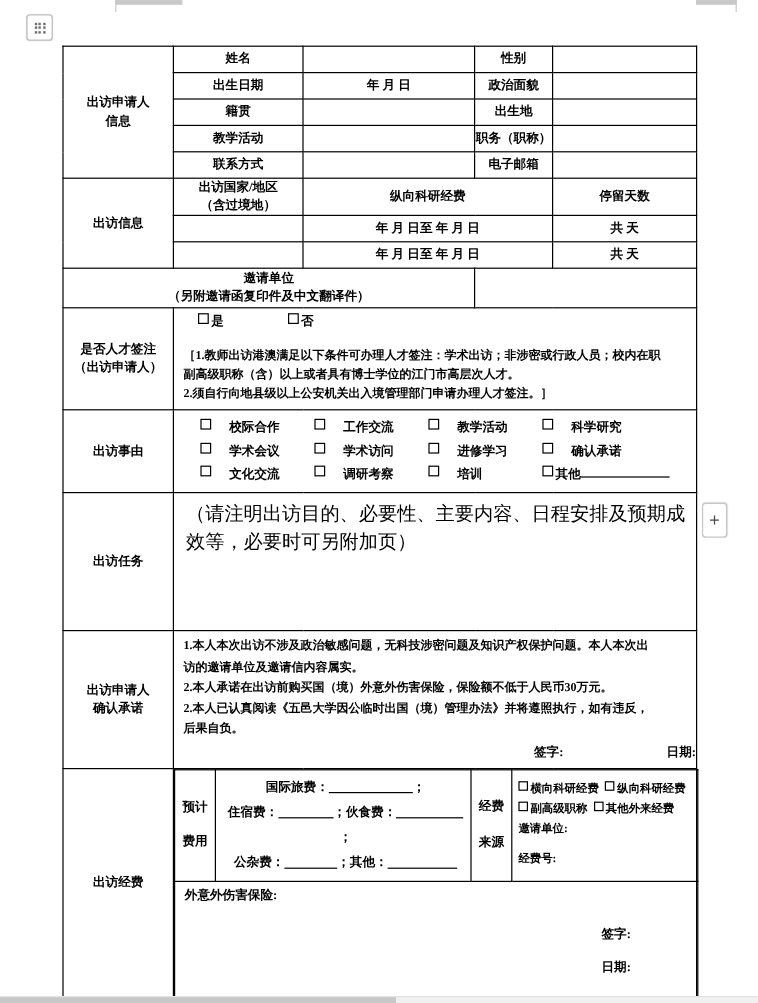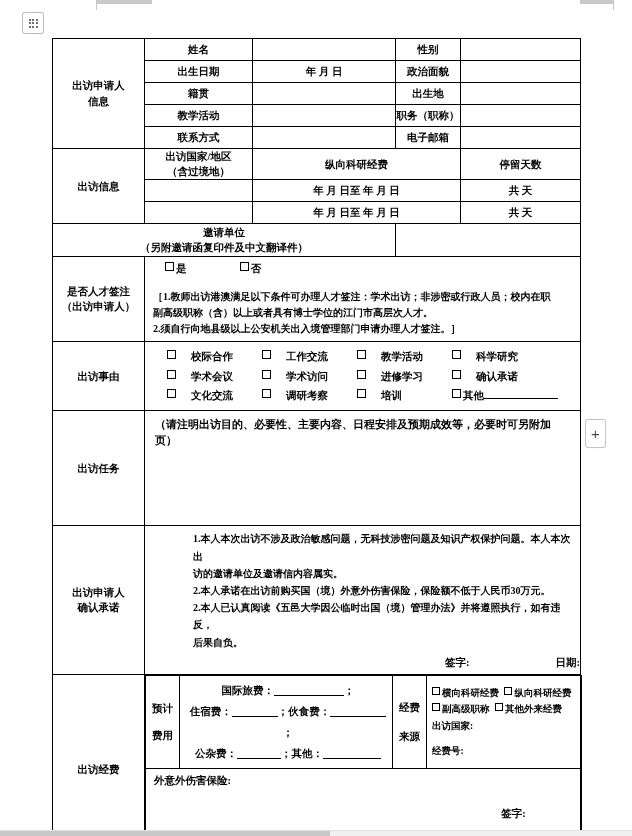--- a/index.html
+++ b/index.html
@@ -135,7 +135,7 @@
   
   .task-hint{
     text-align:left;padding:6px 8px 0 10px;
-    font-size:11px;font-weight:bold;
+    font-size:16px;font-weight:normal;
   }
 
   

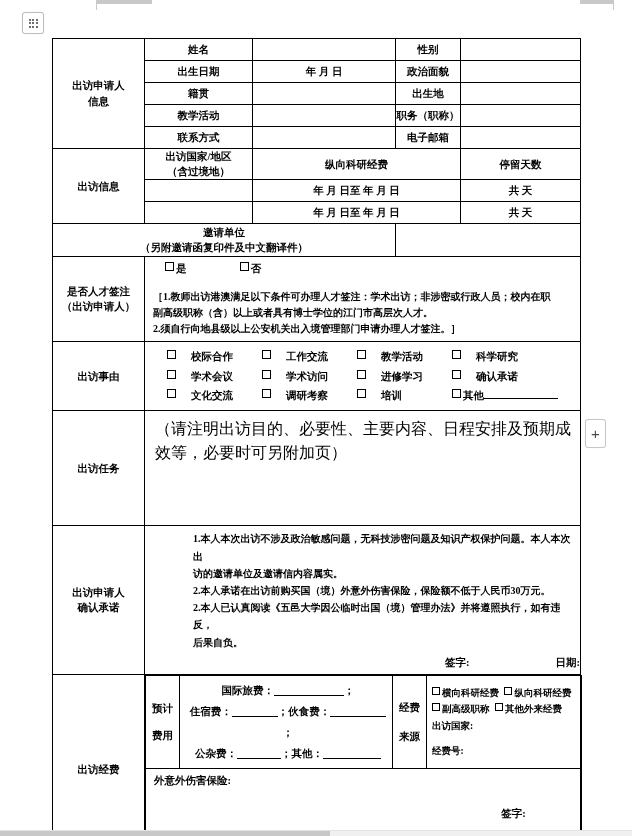--- a/index.html
+++ b/index.html
@@ -142,7 +142,7 @@
   .pledge{
     text-align:left;
     padding:4px 8px 2px 8px;
-    font-size:10px;font-weight:bold;line-height:1.72;margin-left:40px;
+    font-size:10px;font-weight:bold;line-height:1.72;
   }
   .sigline{
     display:flex;

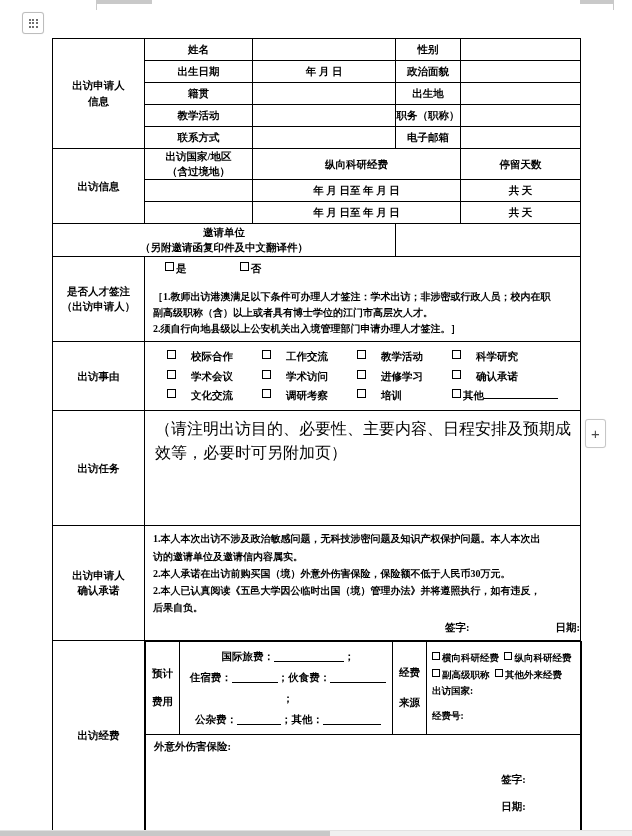--- a/index.html
+++ b/index.html
@@ -470,7 +470,7 @@
                         </span>
                 </div>
                 <div>
-                  <span>出访国家:</span><span></span>
+                  <span>邀请单位:</span><span></span>
                 </div>
                 <div style="height:9px"></div>
                 <div>

